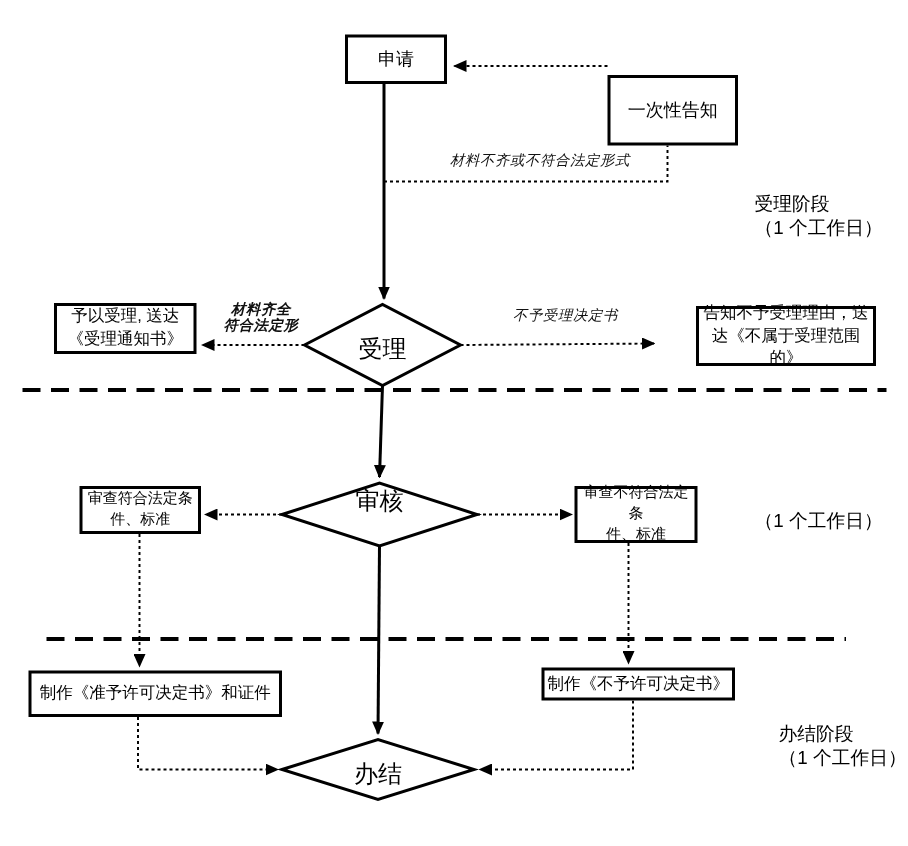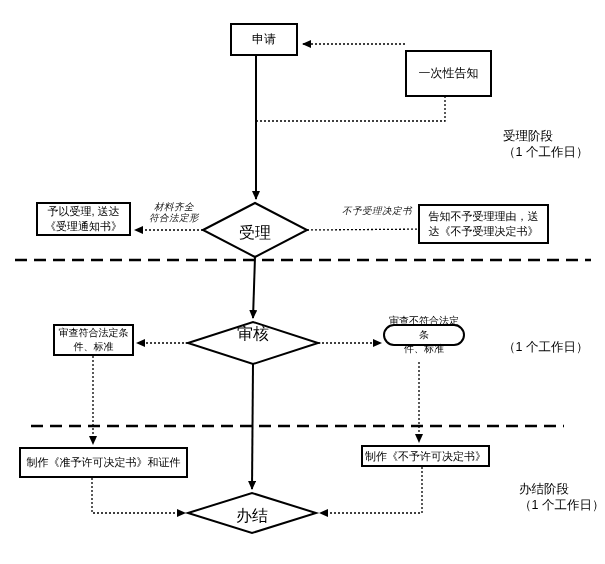--- a/index.html
+++ b/index.html
@@ -102,6 +102,7 @@
   <div class="dlabel" style="left:223px; top:324px; width:60px;">审核</div>
   <div class="dlabel" style="left:222px; top:506px; width:60px;">办结</div>
 
+  <div class="elabel" style="left:295px; top:102px; width:130px;">材料不齐或不符合法定形式</div>
   <div class="elabel" style="left:140px; top:201px; width:68px;">
     <span style="display:block;">材料齐全</span>
     <span style="display:block;">符合法定形</span>

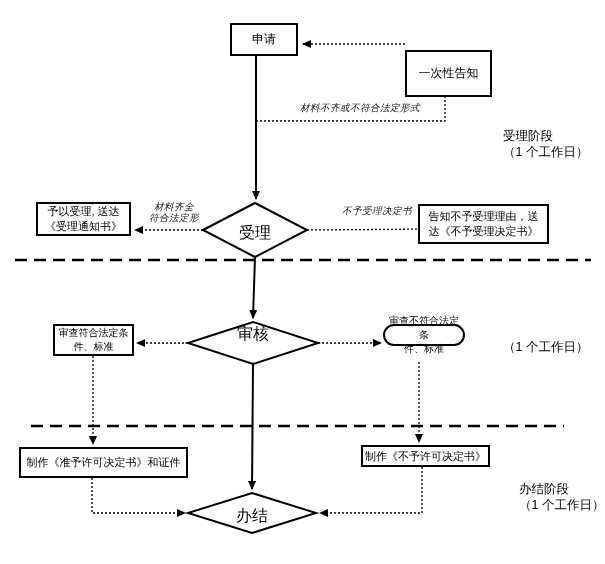--- a/index.html
+++ b/index.html
@@ -103,7 +103,7 @@
   <div class="dlabel" style="left:222px; top:506px; width:60px;">办结</div>
 
   <div class="elabel" style="left:295px; top:102px; width:130px;">材料不齐或不符合法定形式</div>
-  <div class="elabel" style="left:140px; top:201px; width:68px;">
+  <div class="elabel" style="left:140px; top:201px; width:68px;font-weight:bold;">
     <span style="display:block;">材料齐全</span>
     <span style="display:block;">符合法定形</span>
   </div>

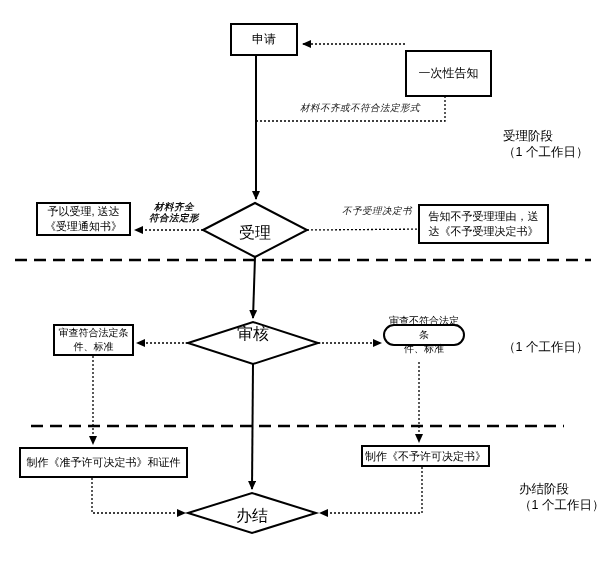--- a/index.html
+++ b/index.html
@@ -75,7 +75,7 @@
     <span>《受理通知书》</span>
   </div>
 
-  <div class="box f11" style="left:418px; top:204px; width:131px; height:40px;">
+  <div class="box f11" style="left:464px; top:204px; width:120px; height:40px;">
     <span>告知不予受理理由，送</span>
     <span>达《不予受理决定书》</span>
   </div>

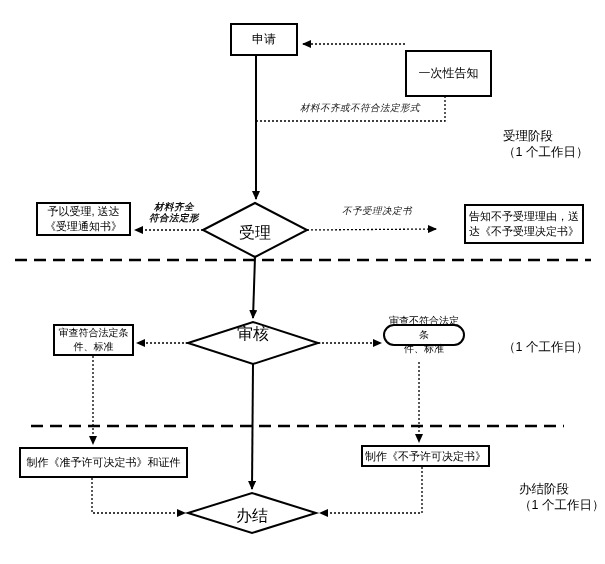--- a/index.html
+++ b/index.html
@@ -77,7 +77,7 @@
 
   <div class="box f11" style="left:464px; top:204px; width:120px; height:40px;">
     <span>告知不予受理理由，送</span>
-    <span>达《不予受理决定书》</span>
+    <span>达《不属于受理范围的》</span>
   </div>
 
   <div class="box f10" style="left:53px; top:324px; width:81px; height:32px;justify-content:space-between;">

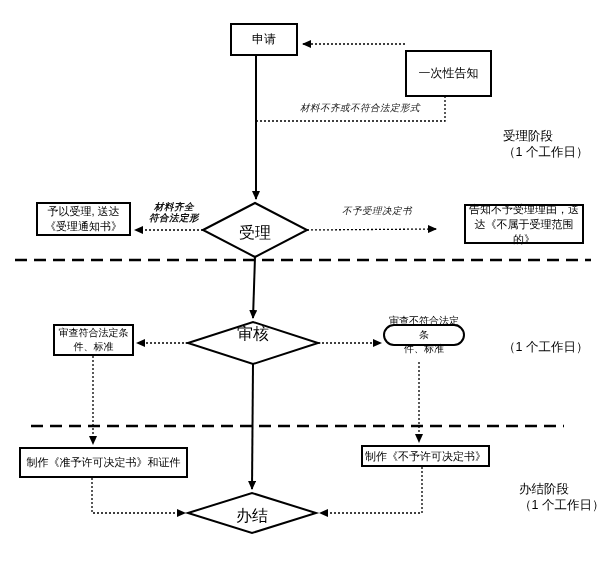--- a/index.html
+++ b/index.html
@@ -85,7 +85,7 @@
     <span>件、标准</span>
   </div>
 
-  <div class="box f10" style="left:383px; top:324px; width:82px; height:22px;border-radius:14px;">
+  <div class="box f10" style="left:383px; top:324px; width:82px; height:38px;">
     <span>审查不符合法定条</span>
     <span>件、标准</span>
   </div>

